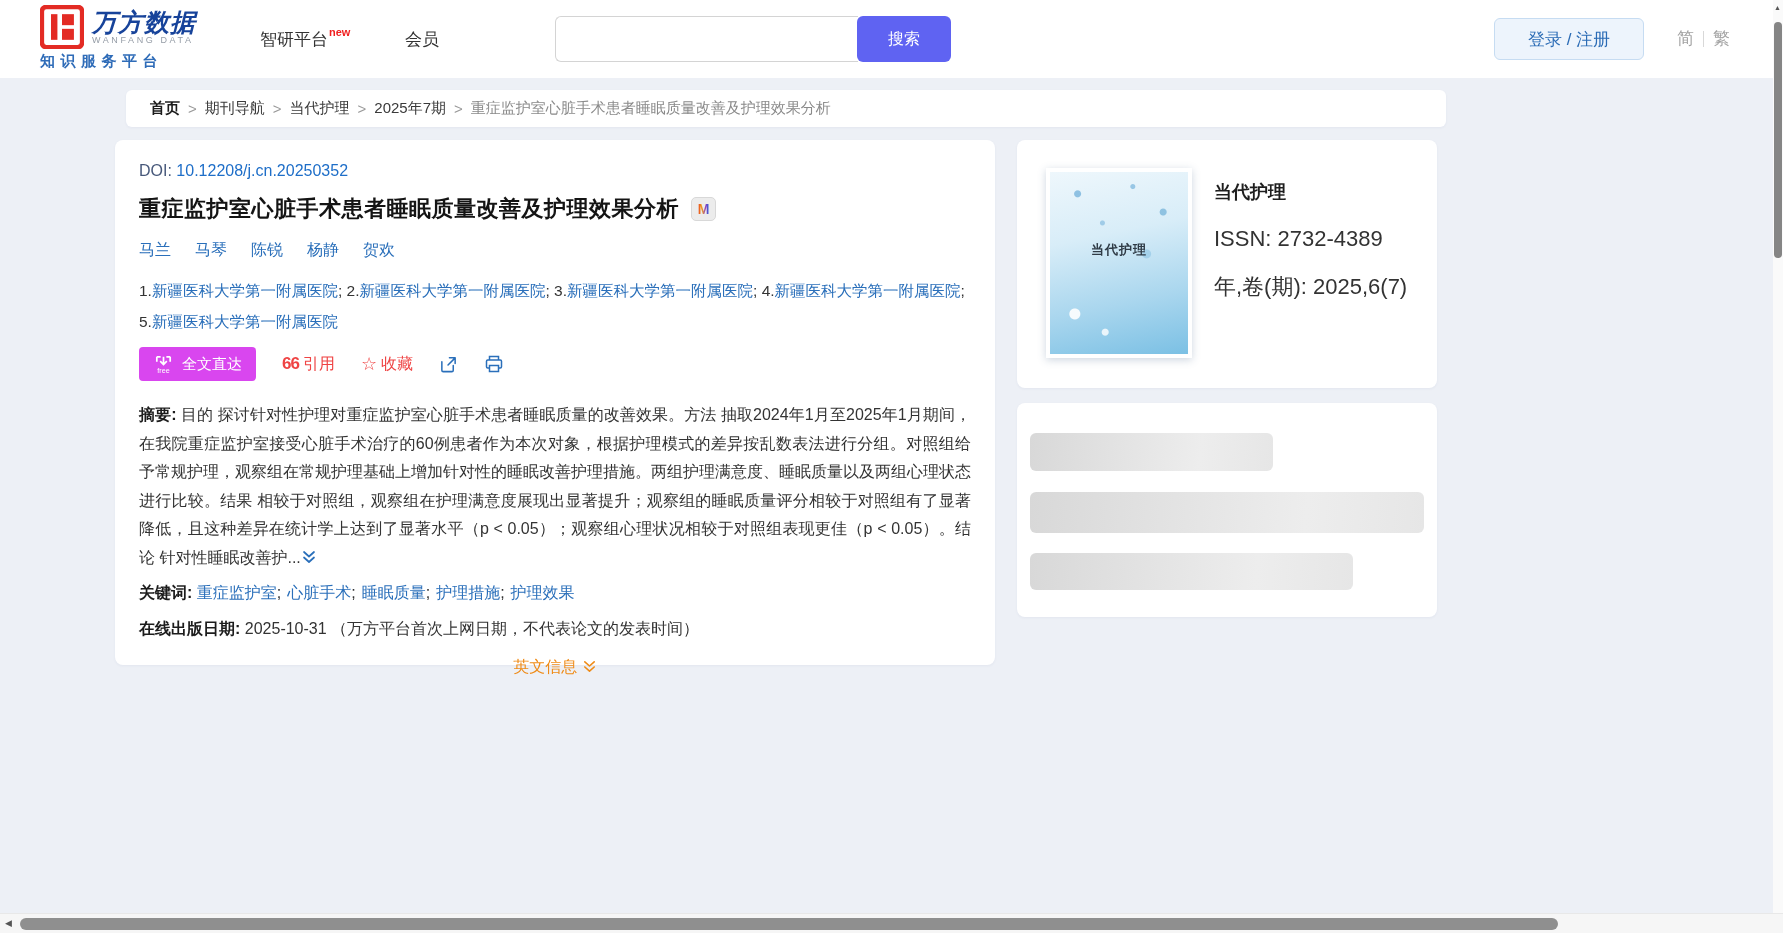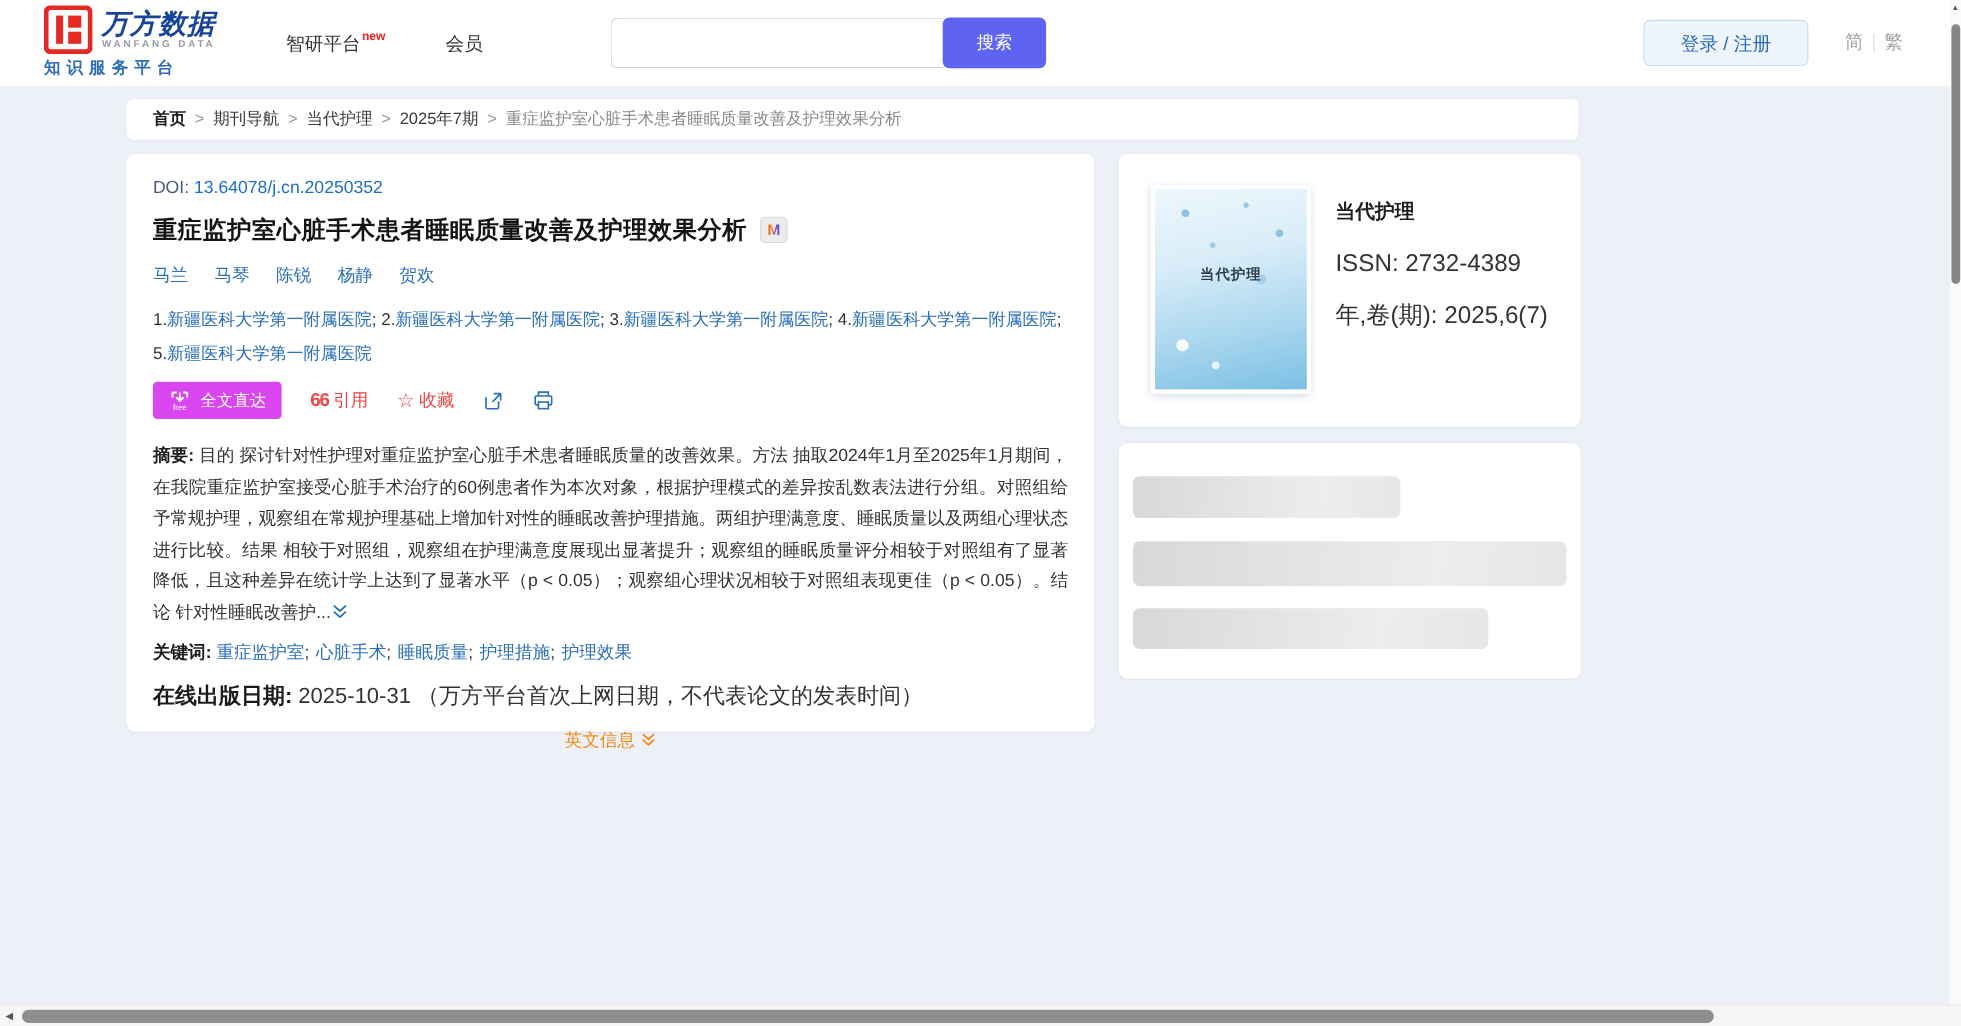--- a/index.html
+++ b/index.html
@@ -13,7 +13,7 @@
   .logo-row { display:flex; align-items:center; gap:8px; }
   .logo-mark { width:44px; height:44px; flex:0 0 auto; }
   .logo-cn { font-size:25px; font-weight:bold; font-style:italic; color:#17439a; letter-spacing:1px; line-height:26px; }
-  .logo-en { font-size:9px; font-weight:bold; color:#959ca6; letter-spacing:2.6px; line-height:11px;text-align:right; }
+  .logo-en { font-size:9px; font-weight:normal; color:#959ca6; letter-spacing:2.6px; line-height:11px; }
   .logo-tagline { margin-top:3px; font-size:15px; font-weight:600; color:#2f6cb8; letter-spacing:5.5px; }
   .nav-item { position:absolute; top:28px; font-size:17px; color:#333; cursor:pointer; }
   .nav-badge { position:relative; top:-9px; font-size:11px; color:#f02020; font-weight:bold; margin-left:1px; }

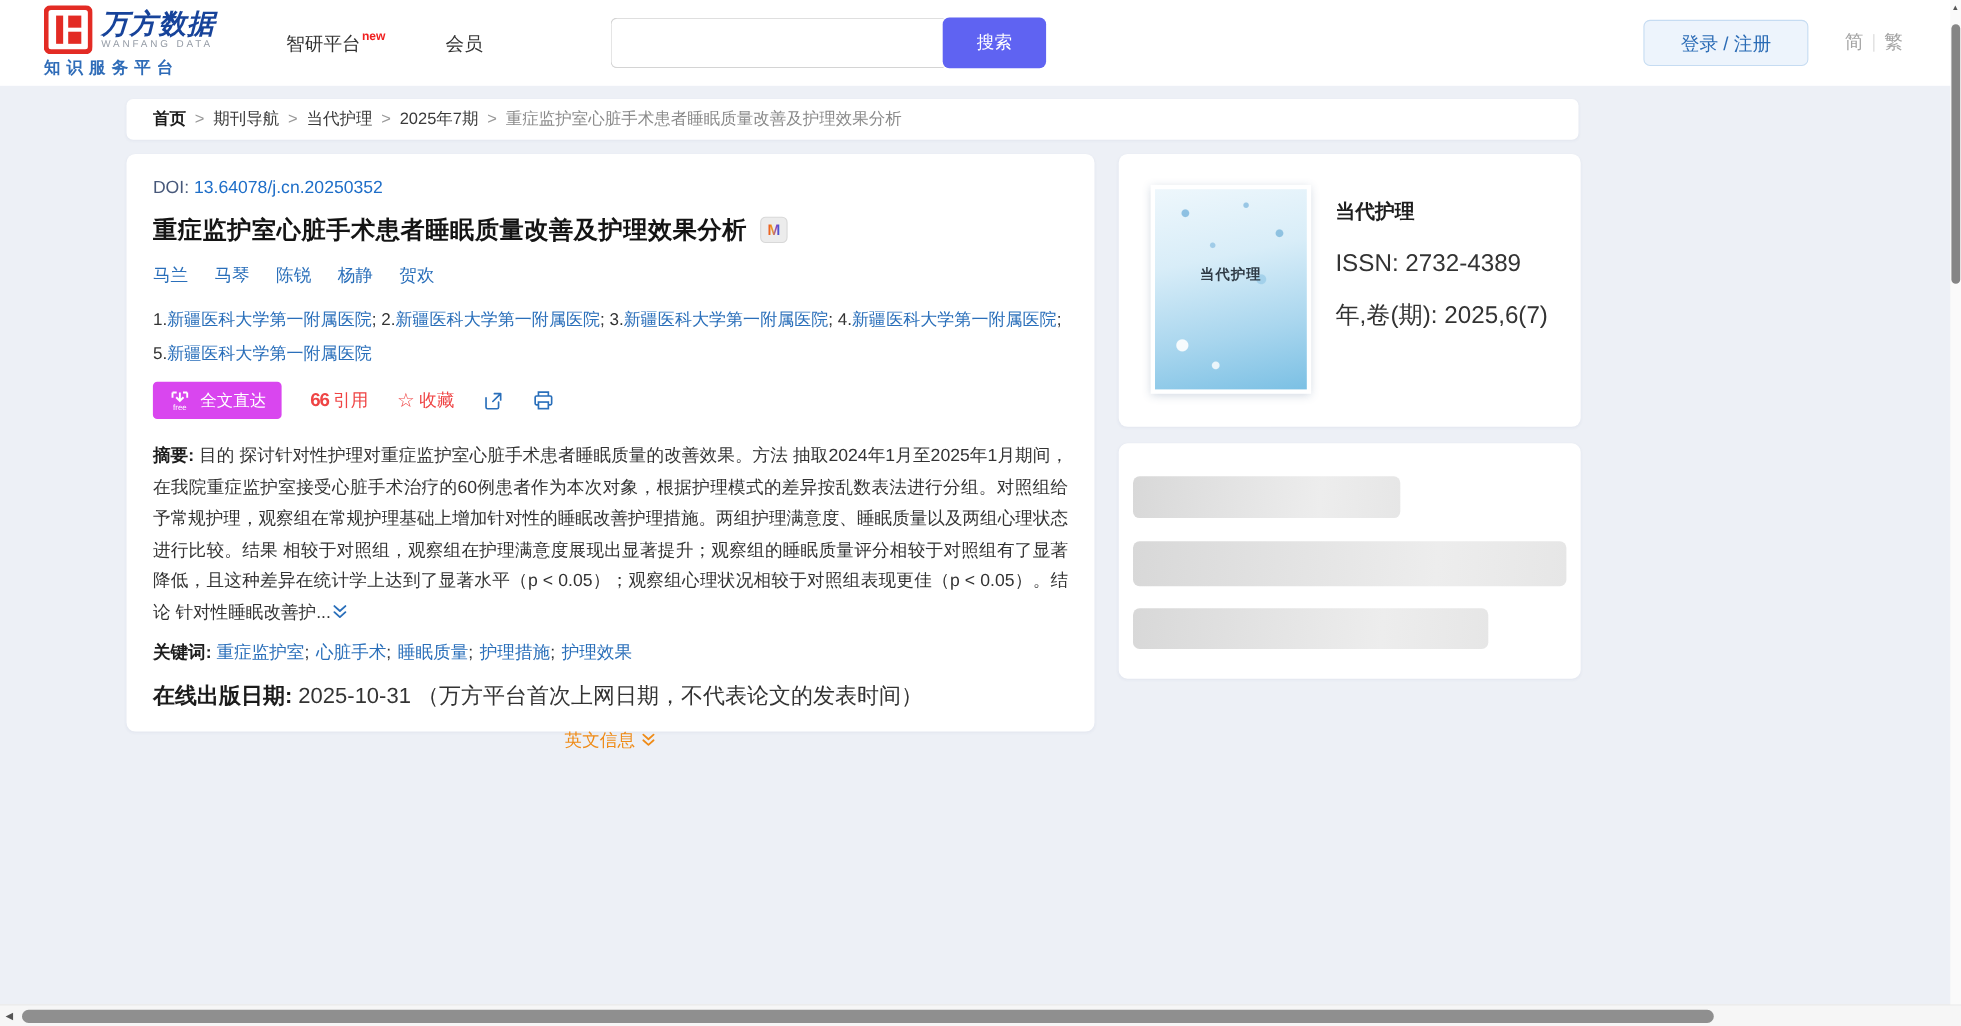--- a/index.html
+++ b/index.html
@@ -26,7 +26,7 @@
   .lang .div { width:1px; height:16px; background:#d8d8d8; padding:0; cursor:default; }
 
   
-  .breadcrumb { position:absolute; left:115px; top:90px; width:1320px; height:37px; background:#fff; border-radius:6px; display:flex; align-items:center; padding:16px 24px; font-size:15px; color:#444; box-shadow:0 1px 3px rgba(30,60,110,.05); }
+  .breadcrumb { position:absolute; left:126px; top:90px; width:1320px; height:37px; background:#fff; border-radius:6px; display:flex; align-items:center; padding:16px 24px; font-size:15px; color:#444; box-shadow:0 1px 3px rgba(30,60,110,.05); }
   .breadcrumb .bc-home { font-weight:bold; color:#1c1c1c; cursor:pointer; }
   .breadcrumb .bc-sep { color:#999; margin:0 8px; }
   .breadcrumb .bc-item { color:#3a3a3a; cursor:pointer;text-align:center; }

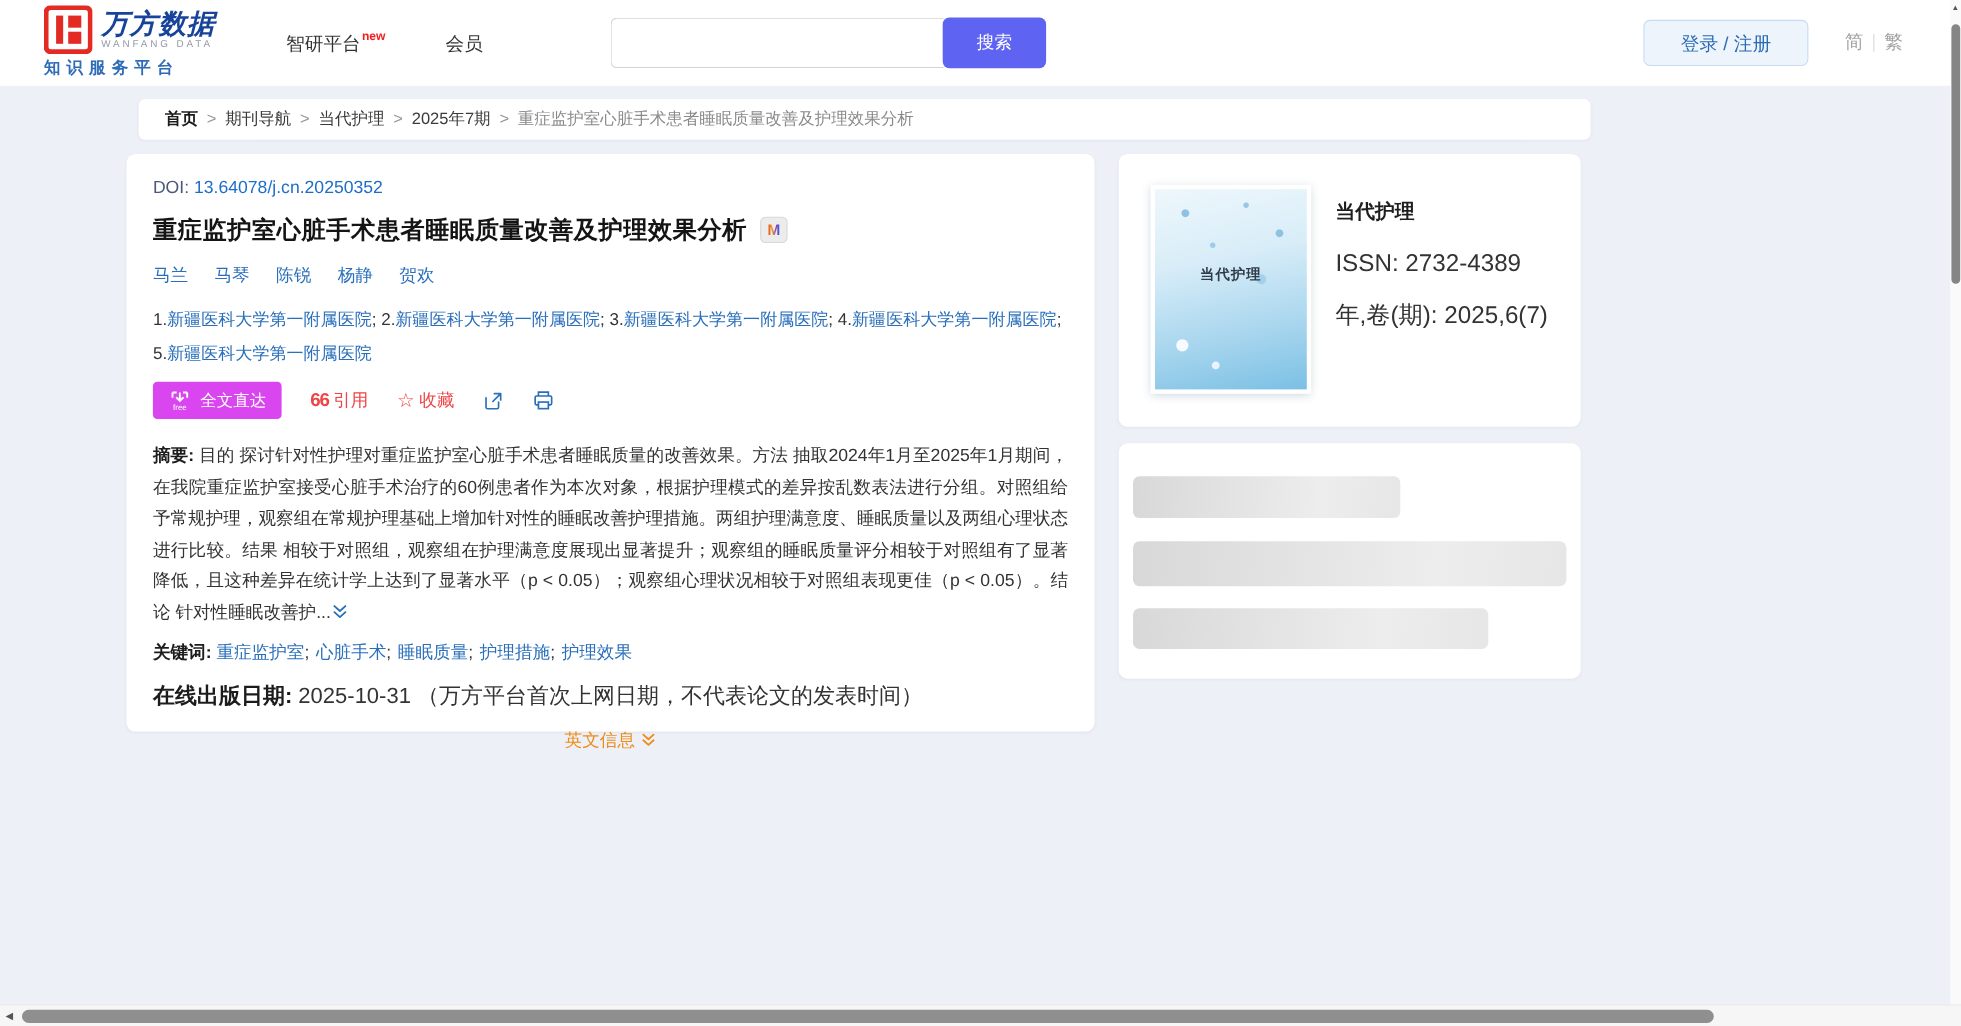--- a/index.html
+++ b/index.html
@@ -161,7 +161,7 @@
 
     <div class="doi-row">
       <span>DOI:</span>
-      <a class="doi-link">13.64078/j.cn.20250352</a>
+      <a class="doi-link">10.12208/j.cn.20250352</a>
     </div>
 
     <div class="title-row">

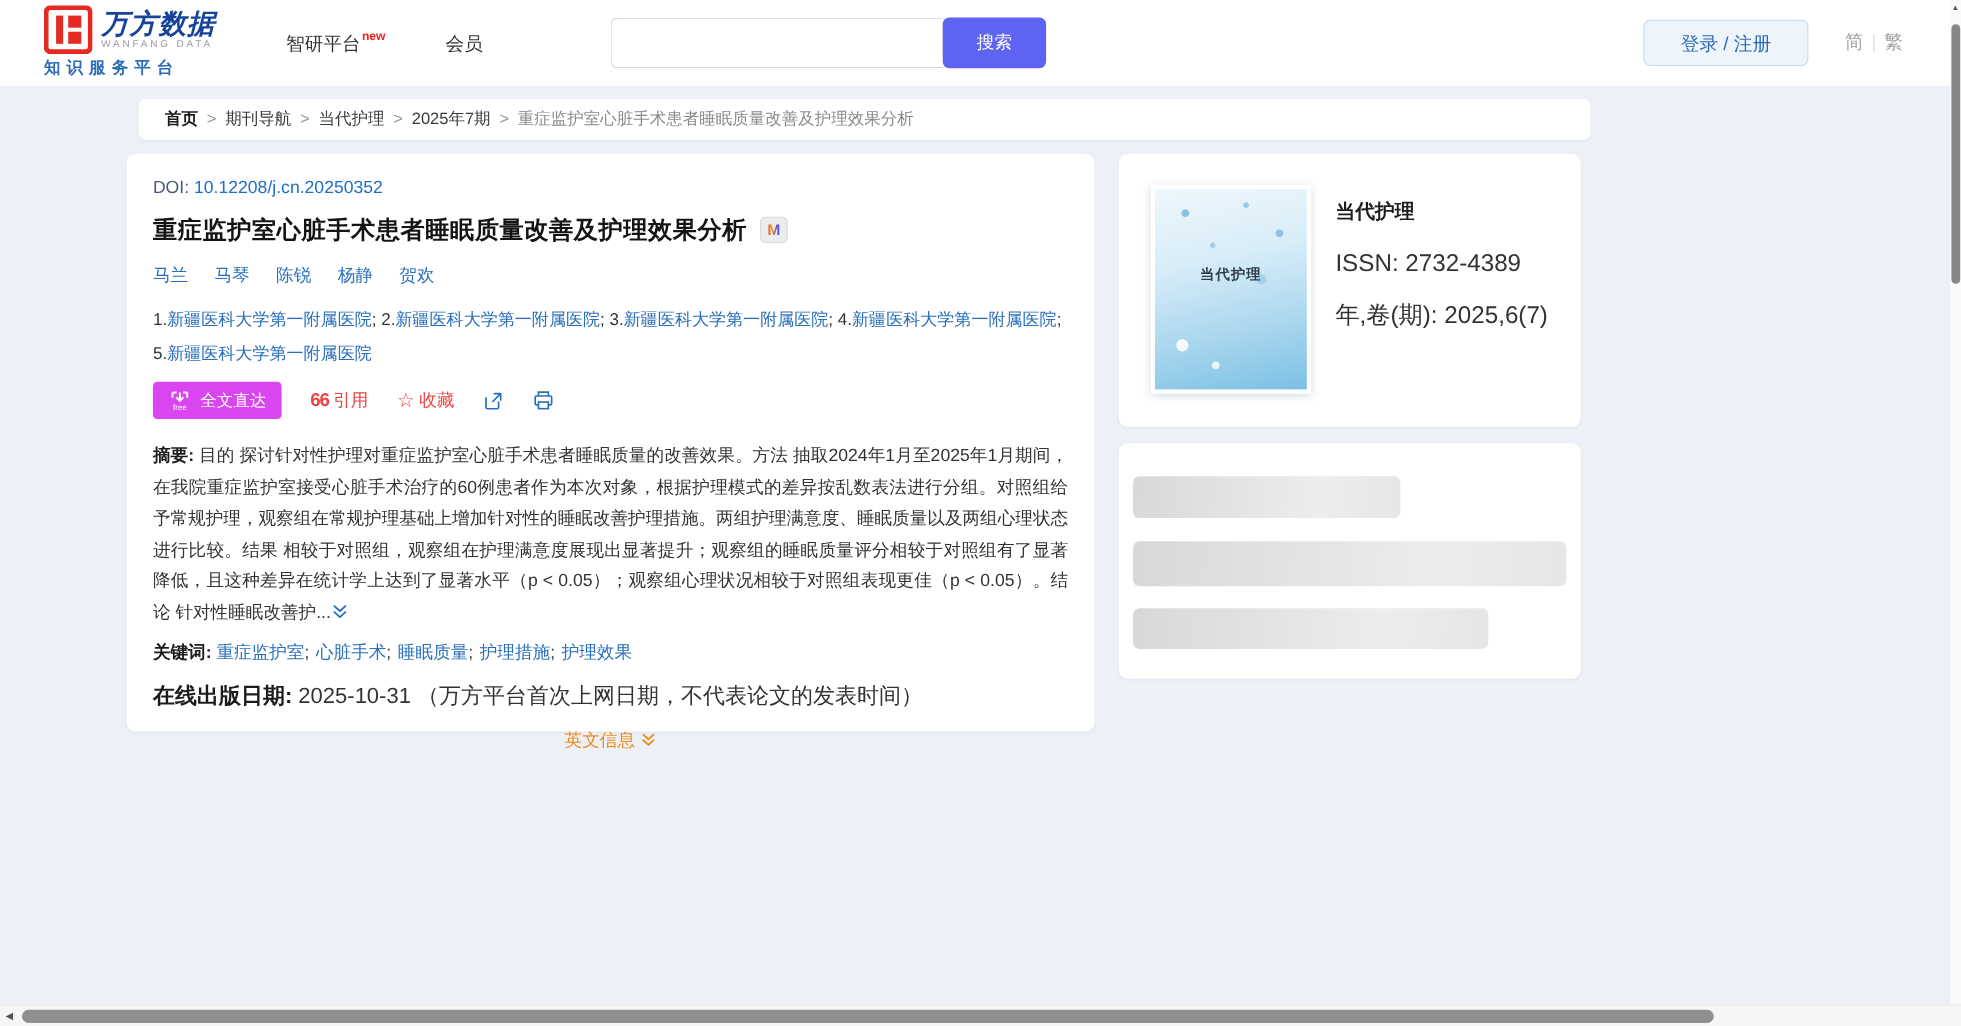--- a/index.html
+++ b/index.html
@@ -64,7 +64,7 @@
   .kw-link { color:#2a6fba; cursor:pointer; }
   .kw-sep { color:#333; margin-right:6px; }
 
-  .date-row { font-size:20px; margin-top:15px; color:#333; }
+  .date-row { font-size:16px; margin-top:15px; color:#333; }
 
   .en-info { margin-top:17px; text-align:center; font-size:16px; color:#ef8b17; }
   .en-info span { cursor:pointer; }

